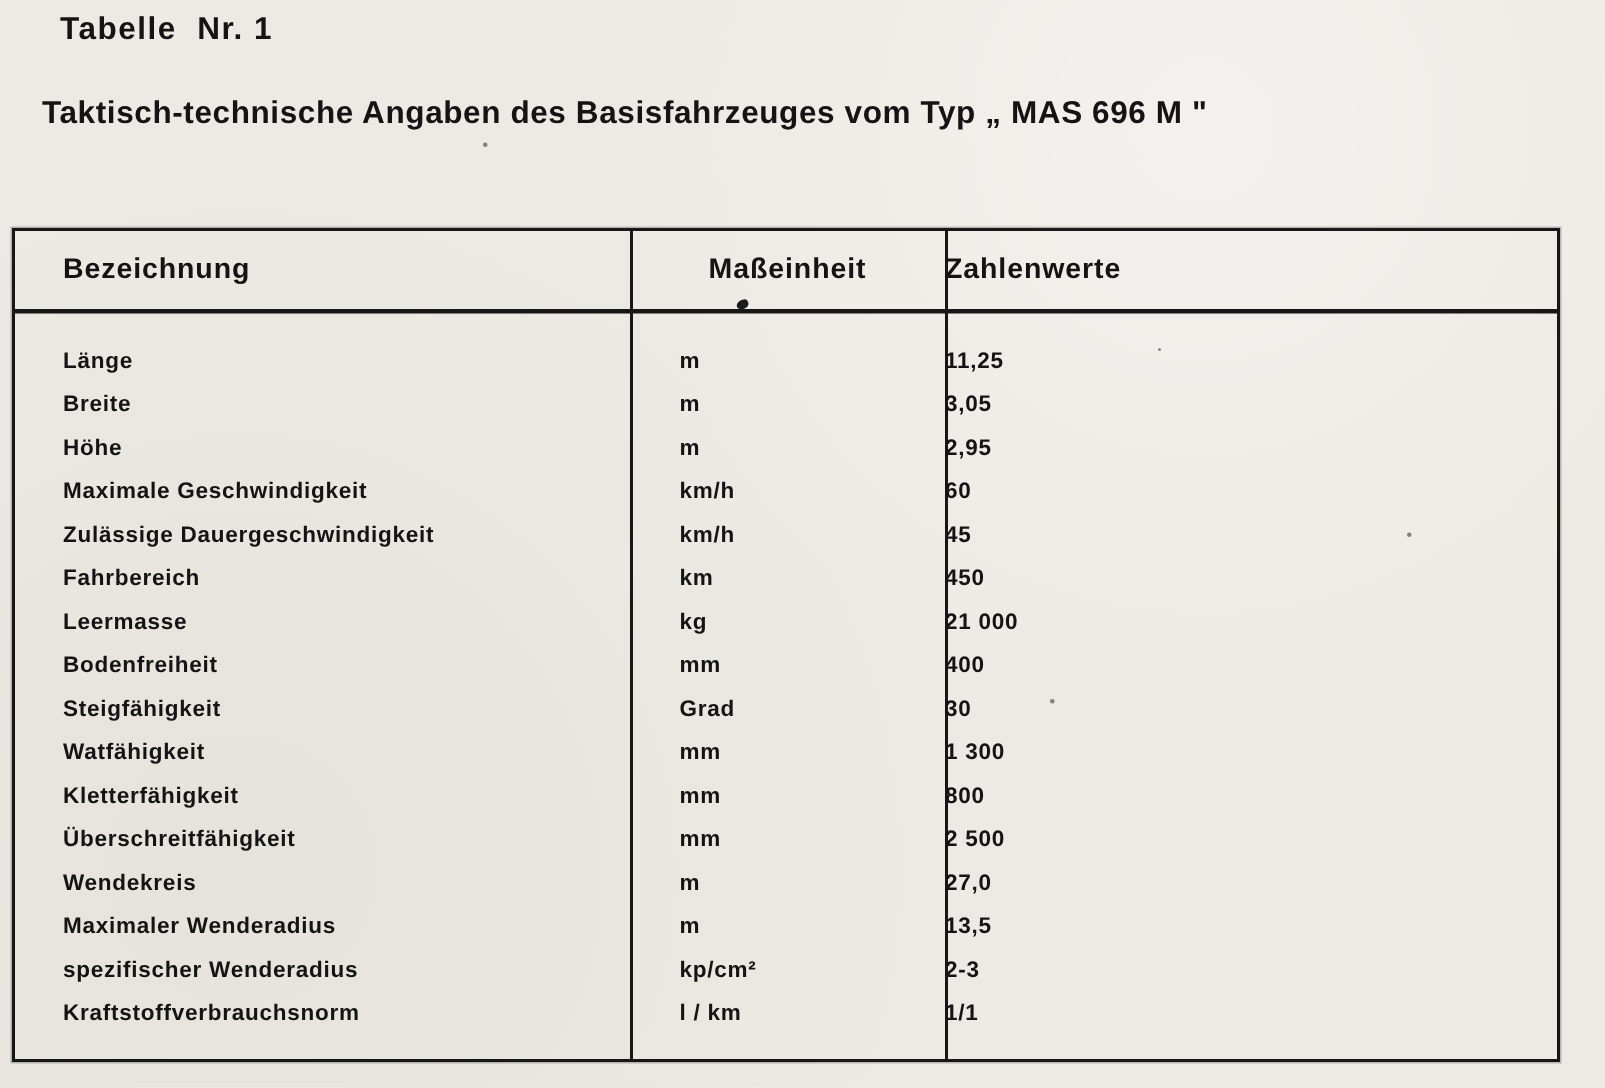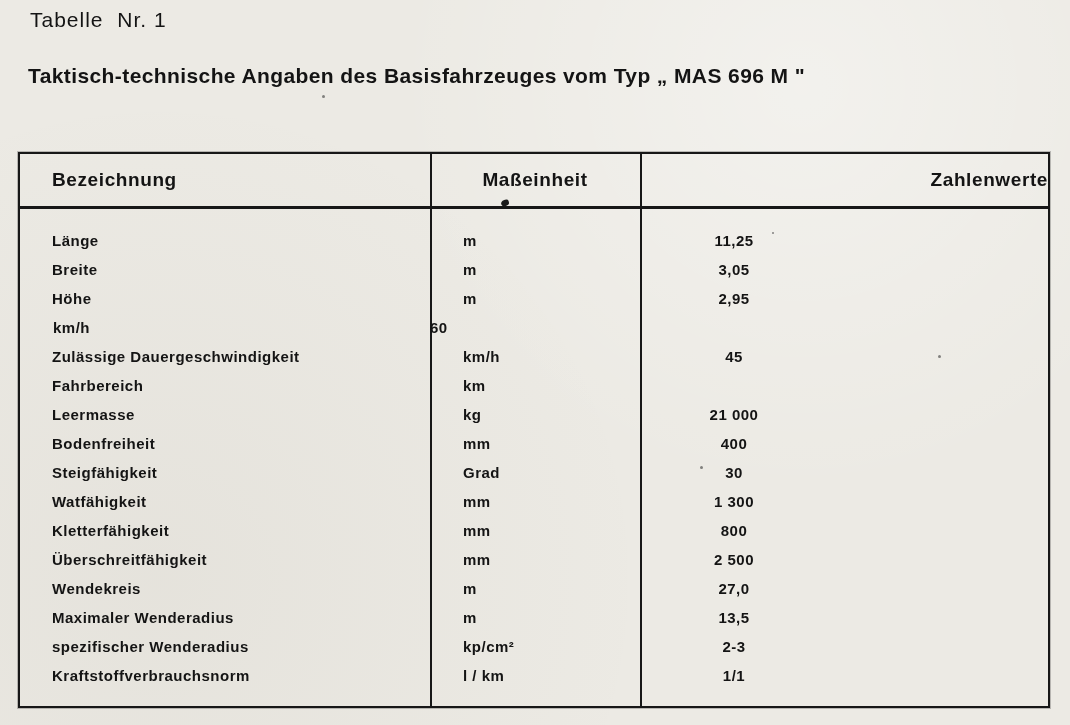--- a/index.html
+++ b/index.html
@@ -23,10 +23,10 @@
   }
   .table-label {
     position: absolute;
-    left: 30px;
+    left: 40px;
     top: 8px;
     font-size: 21px;
-    font-weight: 400;
+    font-weight: 700;
     letter-spacing: 1px;
     white-space: pre;
     text-align: center;

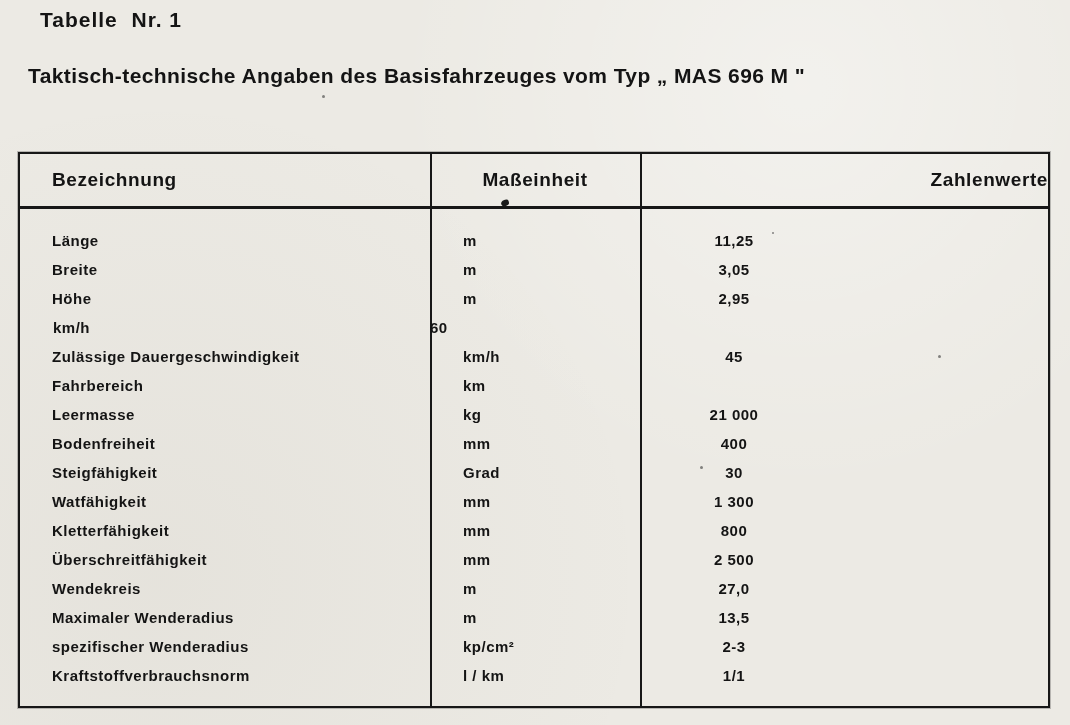--- a/index.html
+++ b/index.html
@@ -42,7 +42,7 @@
   }
   .spec-table {
     position: absolute;
-    left: 18px;
+    left: 8px;
     top: 152px;
     width: 1028px;
     height: 552px;

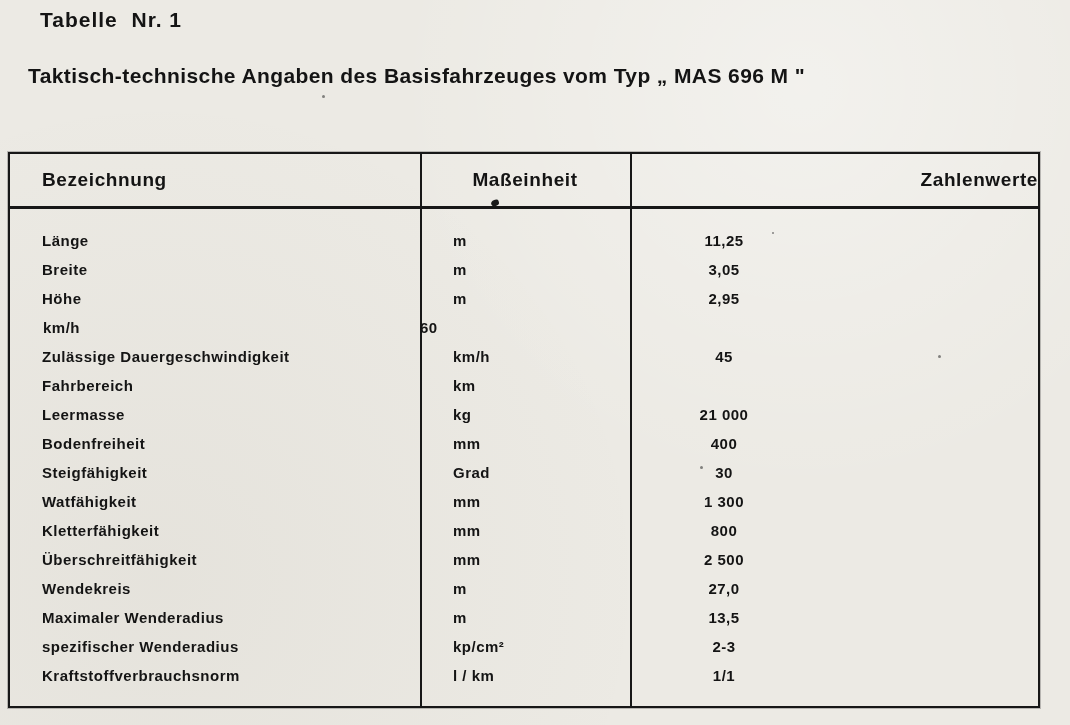--- a/index.html
+++ b/index.html
@@ -81,7 +81,7 @@
   }
   .th.name { padding-left: 32px; }
   .th.unit { text-align: center; }
-  .th.value { text-align: right; }
+  .th.value { text-align: left; }
   .tbody {
     position: absolute;
     left: 0;

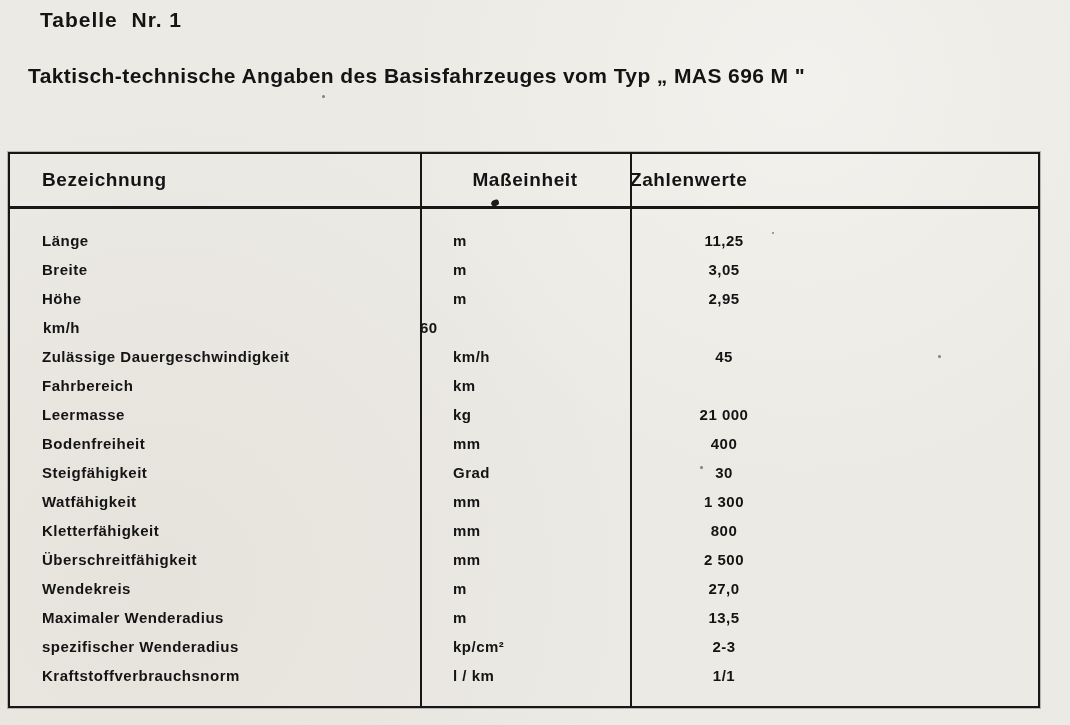--- a/index.html
+++ b/index.html
@@ -101,7 +101,7 @@
   }
   .td.name { padding-left: 32px; white-space: pre; }
   .td.unit { padding-left: 33px; white-space: pre; }
-  .td.value { text-align: center; padding-right: 220px; white-space: pre; }
+  .td.value { text-align: left; padding-right: 220px; white-space: pre; }
   .ink-blot {
     position: absolute;
     left: 481px;

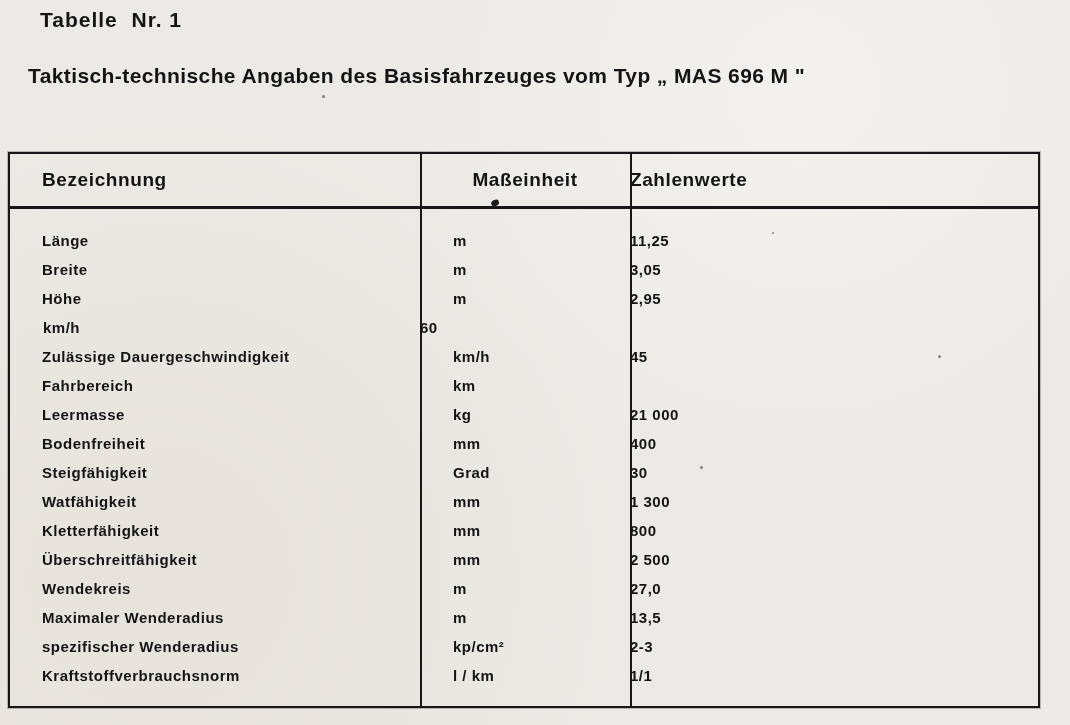--- a/index.html
+++ b/index.html
@@ -151,6 +151,7 @@
         <div class="td value">2,95</div>
       </div>
       <div class="tr">
+        <div class="td name">Maximale Geschwindigkeit</div>
         <div class="td unit">km/h</div>
         <div class="td value">60</div>
       </div>

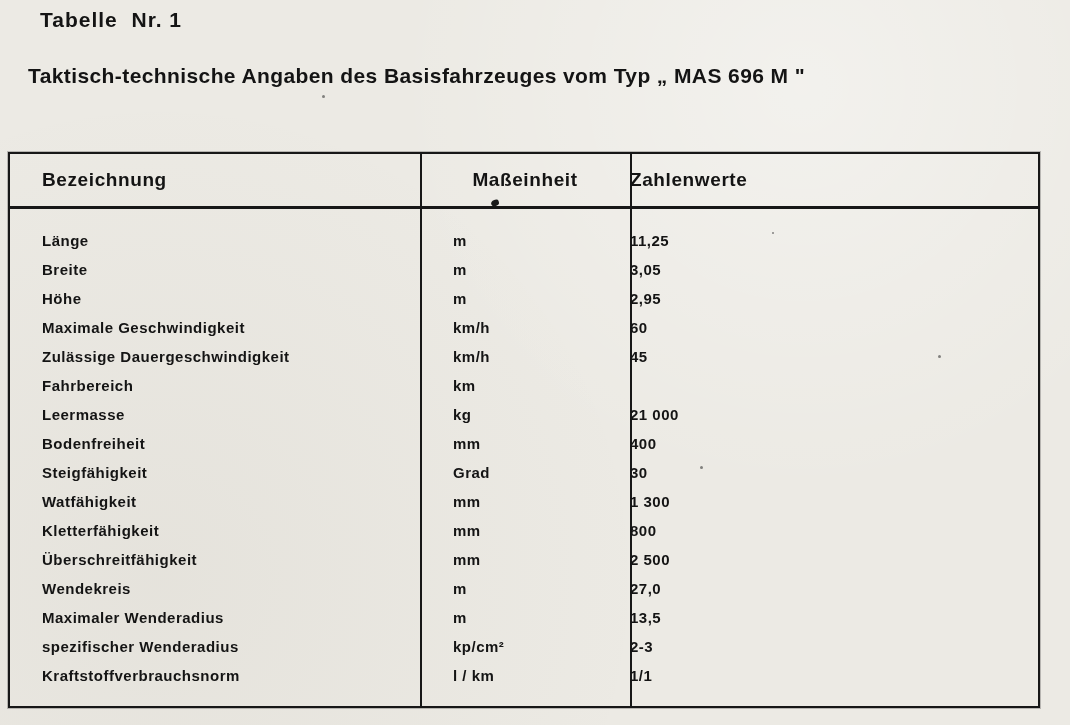--- a/index.html
+++ b/index.html
@@ -163,6 +163,7 @@
       <div class="tr">
         <div class="td name">Fahrbereich</div>
         <div class="td unit">km</div>
+        <div class="td value">450</div>
       </div>
       <div class="tr">
         <div class="td name">Leermasse</div>

